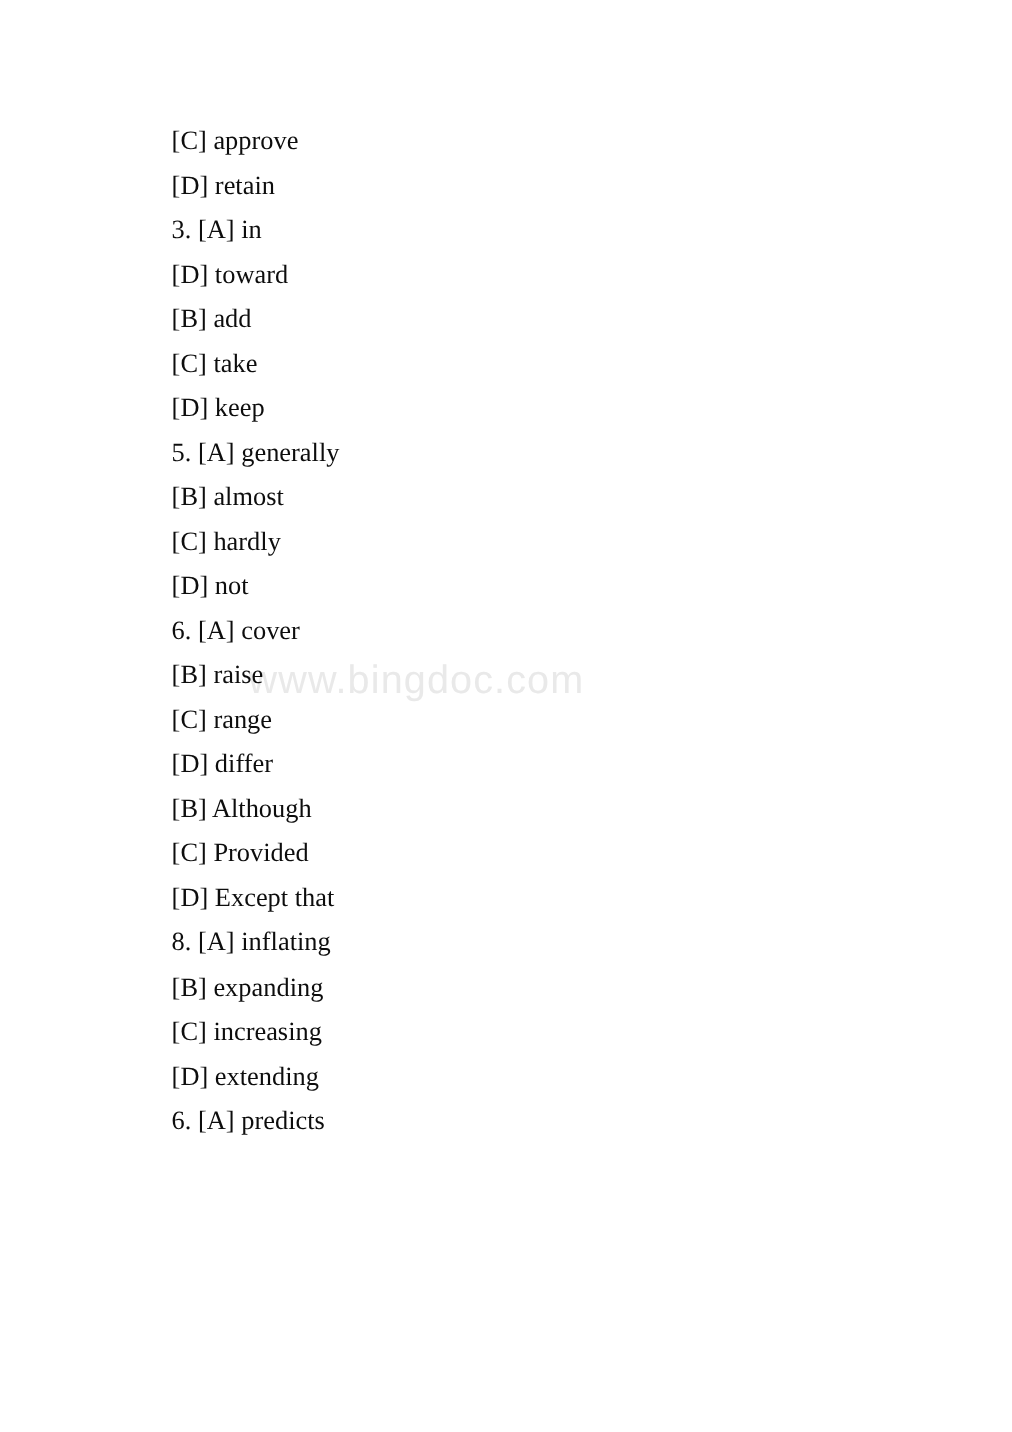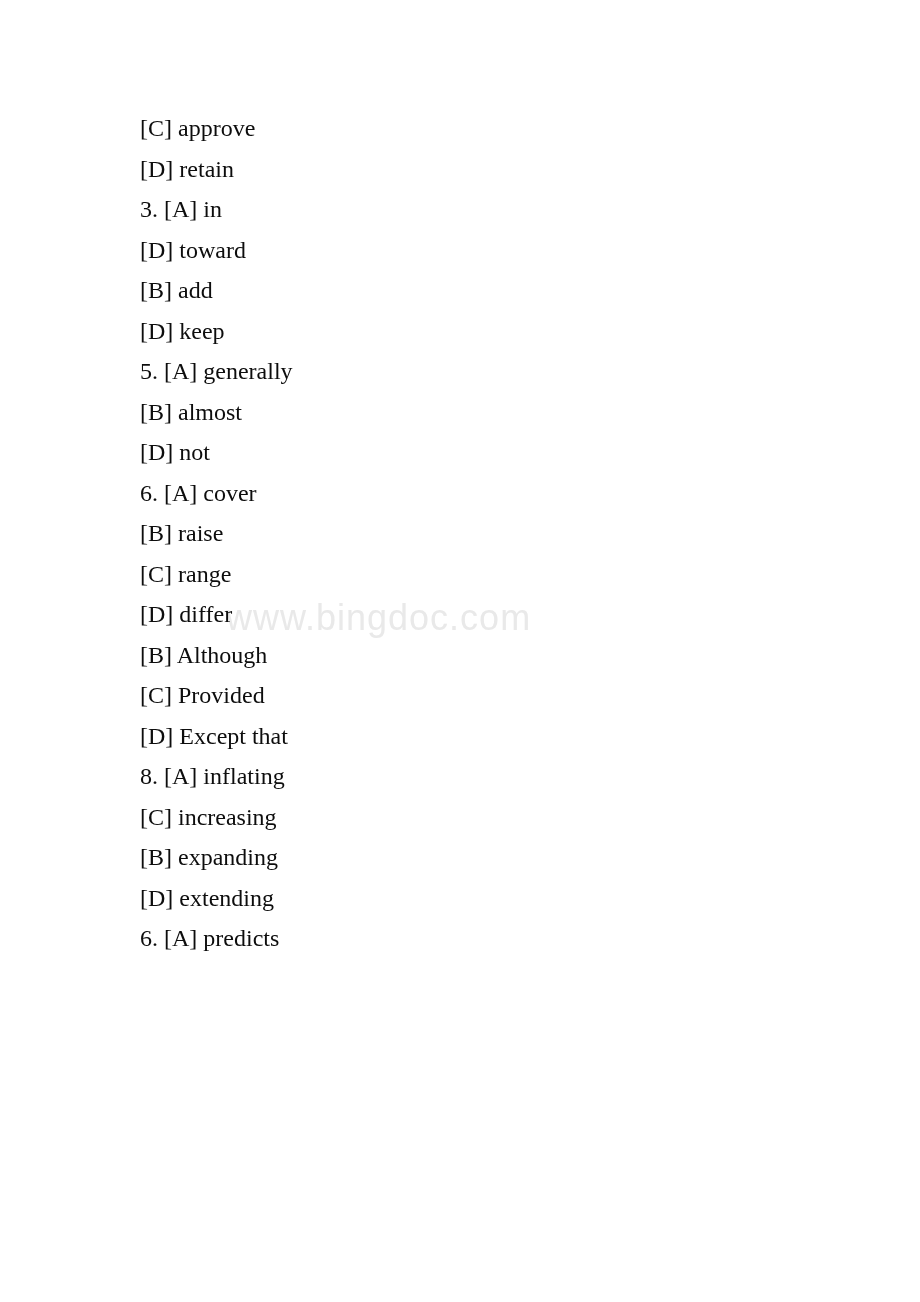--- a/index.html
+++ b/index.html
@@ -38,7 +38,7 @@
   }
   #content {
     position: absolute;
-    left: 140px;
+    left: 156px;
     top: 108px;
     width: 700px;
     z-index: 2;

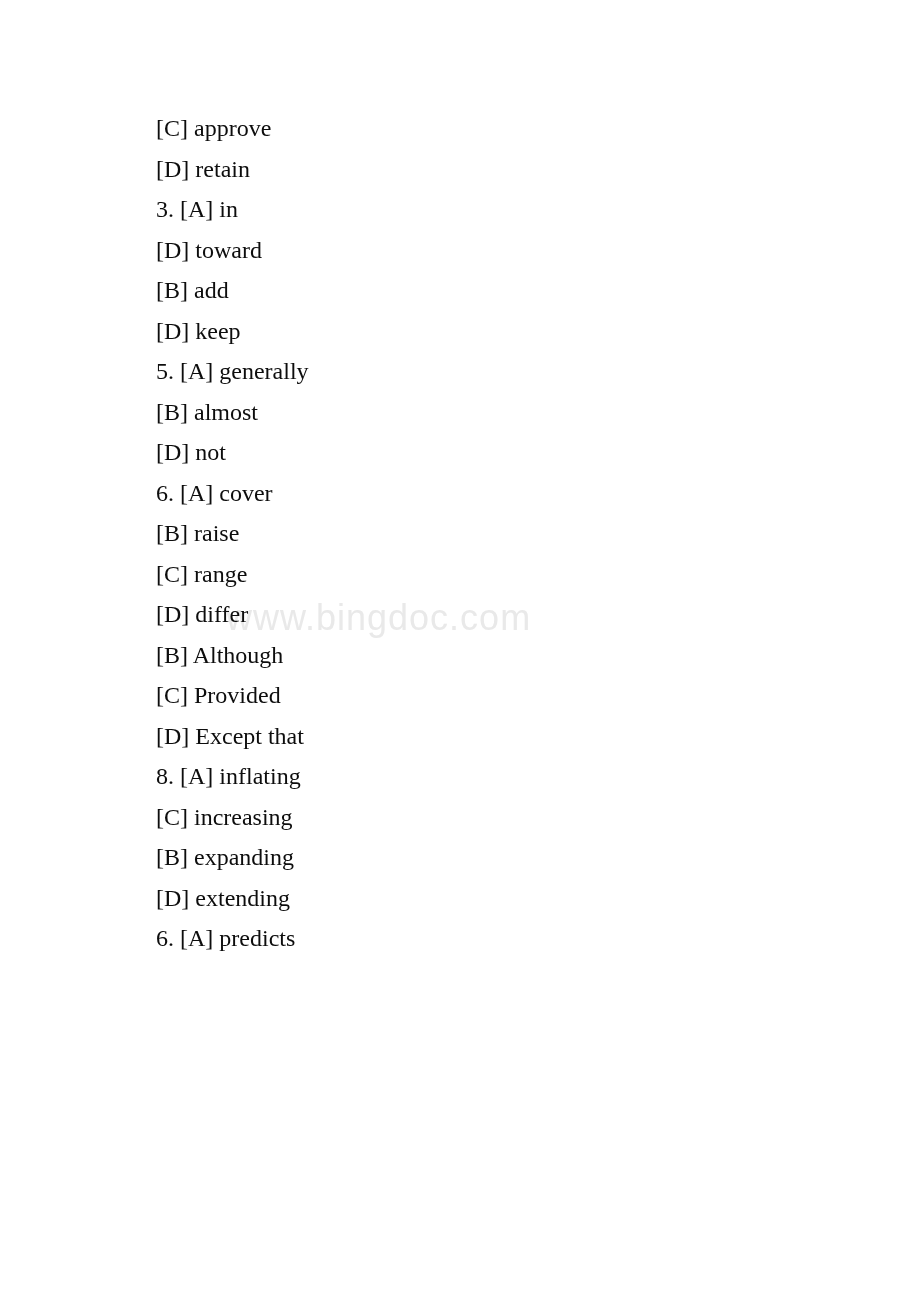--- a/index.html
+++ b/index.html
@@ -66,6 +66,7 @@
       <div class="opt-line">3. [A] in</div>
       <div class="opt-line">[D] toward</div>
       <div class="opt-line">[B] add</div>
+      <div class="opt-line">[C] take</div>
       <div class="opt-line">[D] keep</div>
       <div class="opt-line">5. [A] generally</div>
       <div class="opt-line">[B] almost</div>

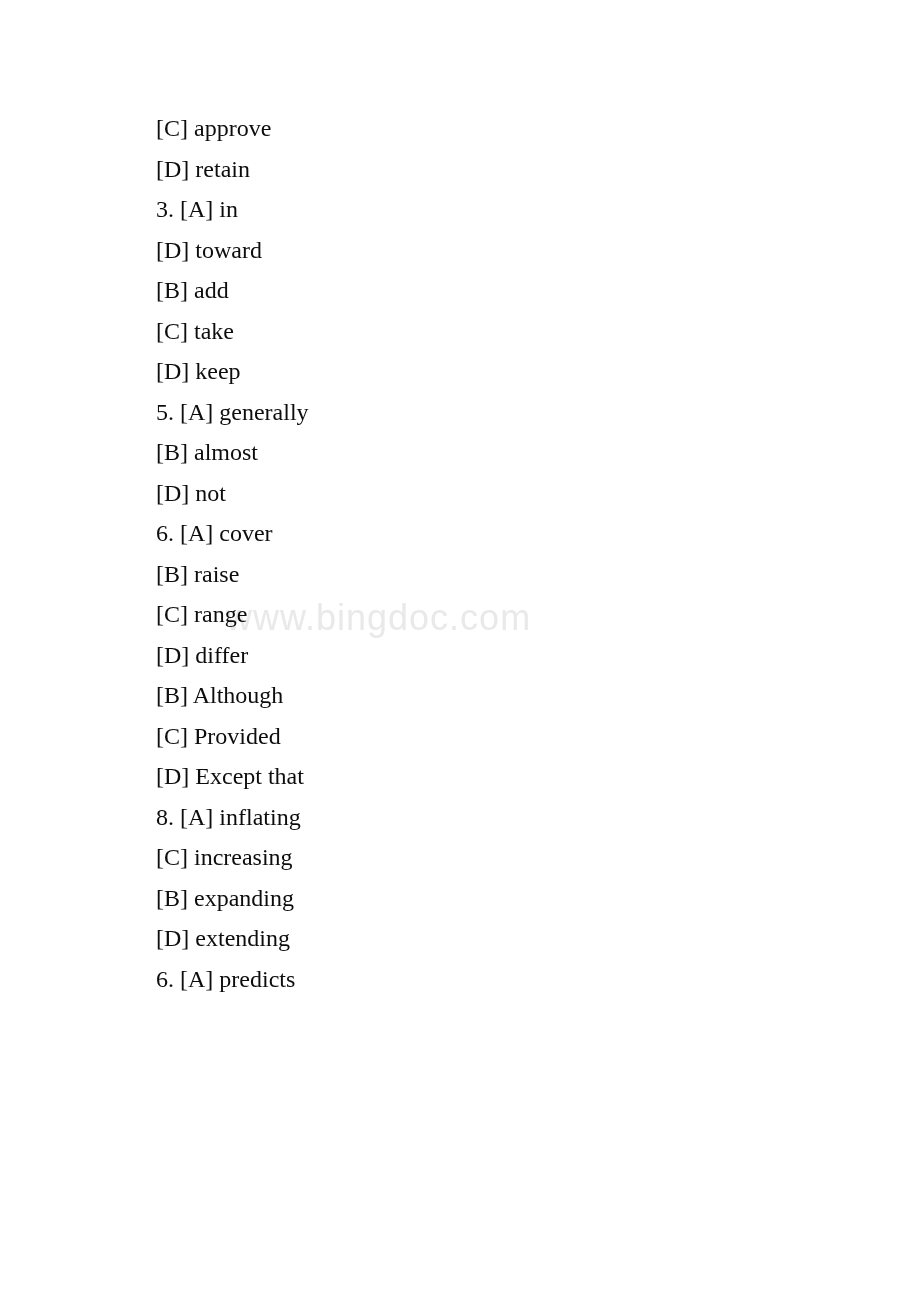--- a/index.html
+++ b/index.html
@@ -70,6 +70,7 @@
       <div class="opt-line">[D] keep</div>
       <div class="opt-line">5. [A] generally</div>
       <div class="opt-line">[B] almost</div>
+      <div class="opt-line">[C] hardly</div>
       <div class="opt-line">[D] not</div>
       <div class="opt-line">6. [A] cover</div>
       <div class="opt-line">[B] raise</div>

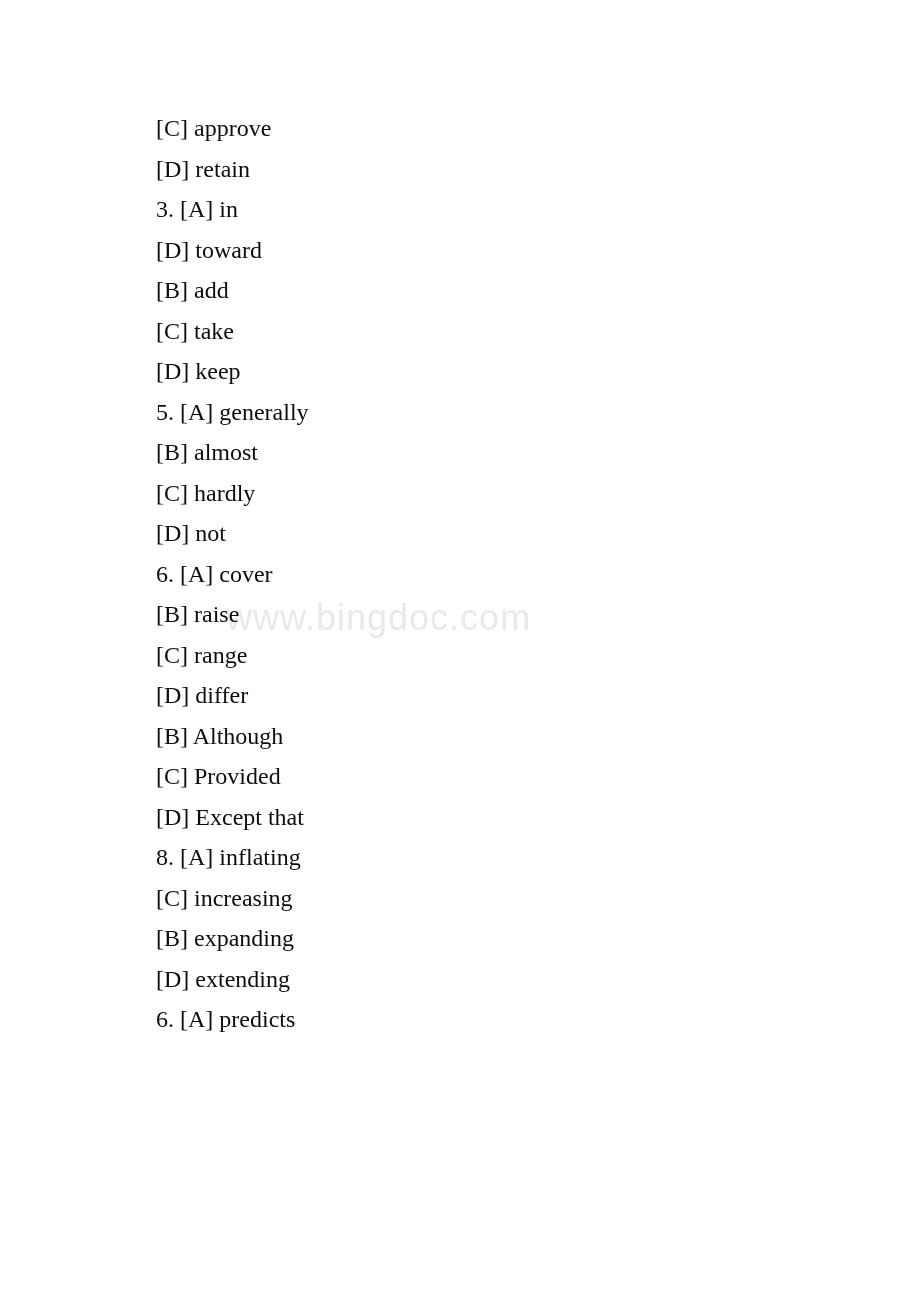--- a/index.html
+++ b/index.html
@@ -80,8 +80,8 @@
       <div class="opt-line">[C] Provided</div>
       <div class="opt-line">[D] Except that</div>
       <div class="opt-line">8. [A] inflating</div>
+      <div class="opt-line">[B] expanding</div>
       <div class="opt-line">[C] increasing</div>
-      <div class="opt-line">[B] expanding</div>
       <div class="opt-line">[D] extending</div>
       <div class="opt-line">6. [A] predicts</div>
     </div>

